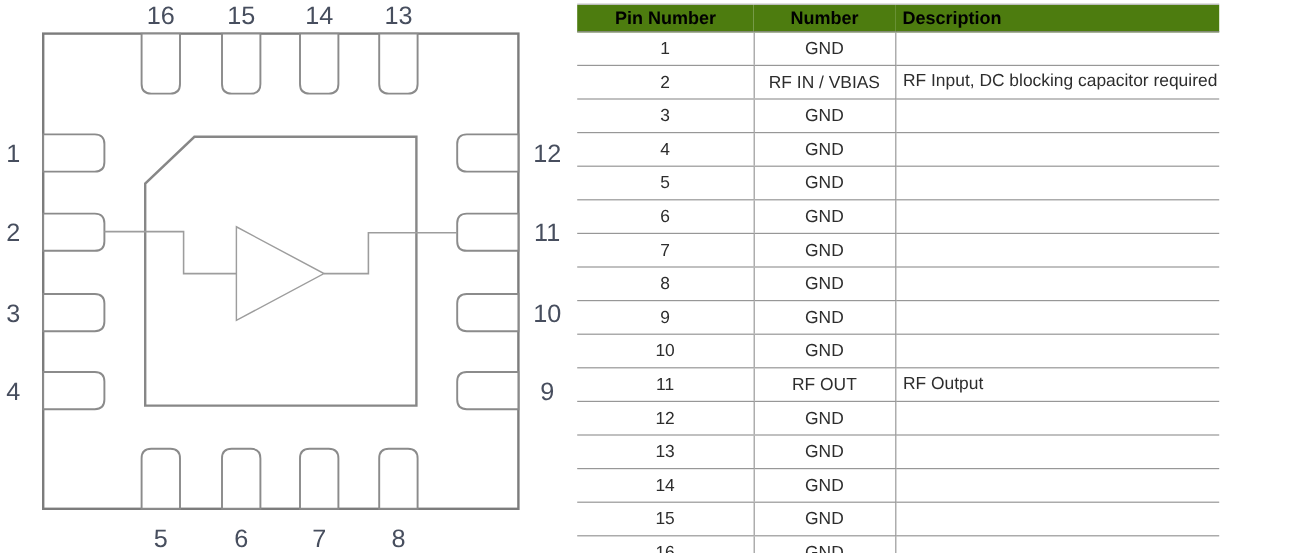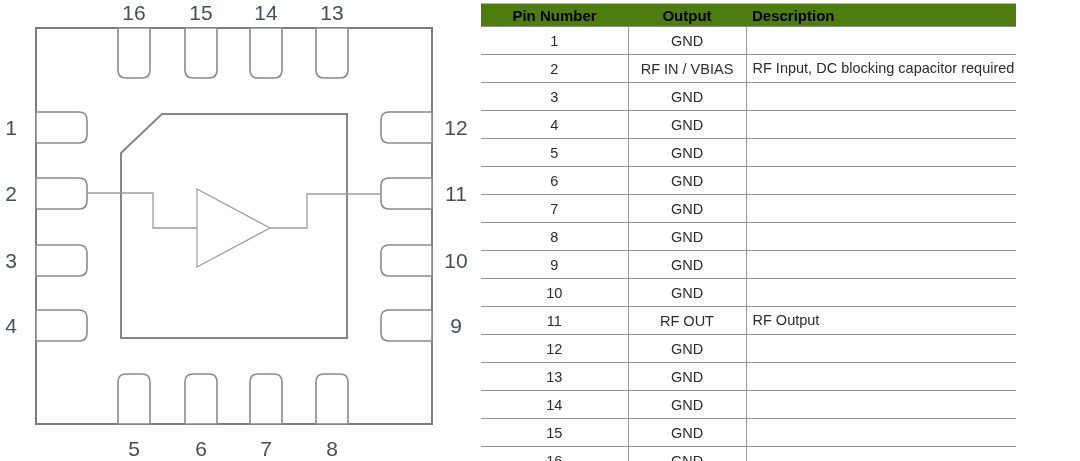--- a/index.html
+++ b/index.html
@@ -98,7 +98,7 @@
       <thead>
         <tr>
           <th class="c-pin">Pin Number</th>
-          <th class="c-label">Output</th>
+          <th class="c-label">Number</th>
           <th class="c-desc">Description</th>
         </tr>
       </thead>

